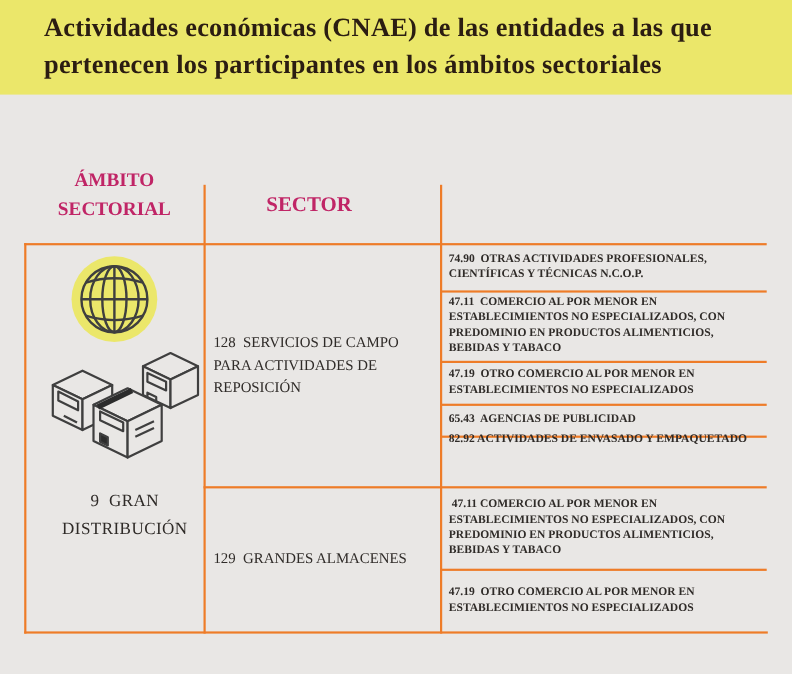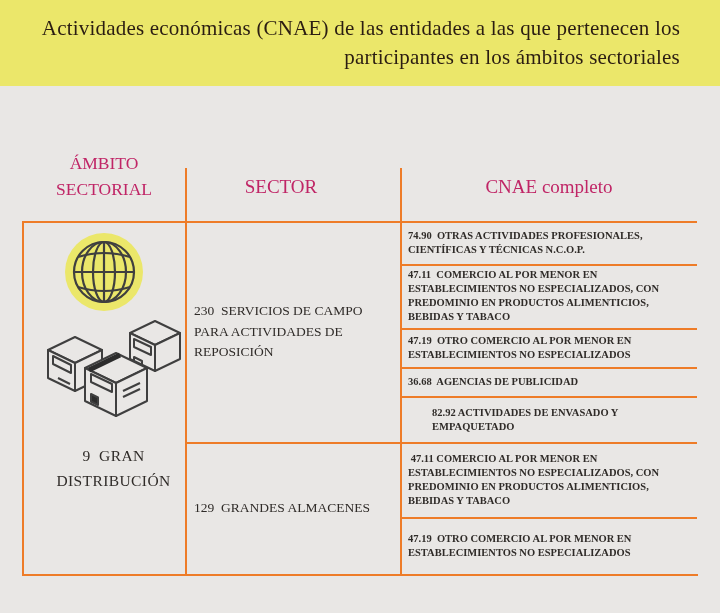--- a/index.html
+++ b/index.html
@@ -18,7 +18,7 @@
   
   .banner{position:absolute;left:0;top:0;width:720px;height:86px;background:var(--banner-yellow);
           display:flex;align-items:center;justify-content:center;}
-  .banner .title{width:640px;text-align:right;font-weight:normal;font-size:21px;line-height:1.38;
+  .banner .title{width:640px;text-align:left;font-weight:bold;font-size:24px;line-height:1.38;
                  color:var(--title-text);letter-spacing:.2px;}
 
   

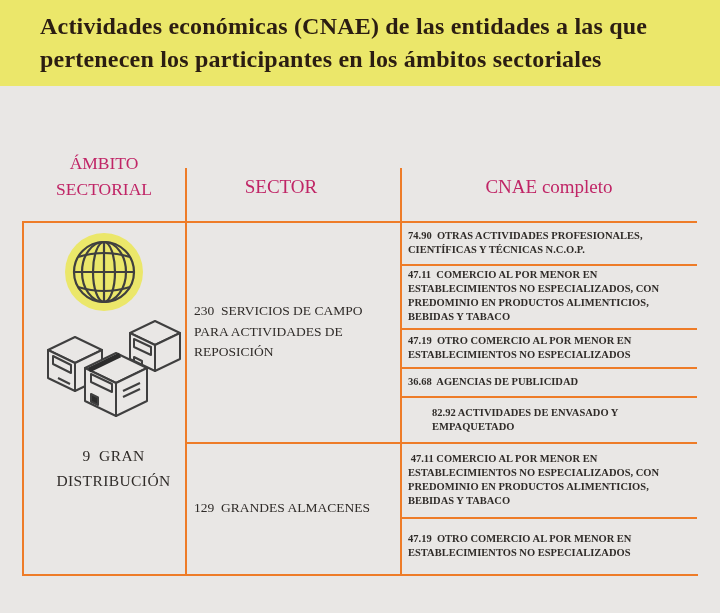--- a/index.html
+++ b/index.html
@@ -38,7 +38,7 @@
   .l-r6{left:401px;top:517px;width:296px;}
 
   
-  .colhead{position:absolute;color:var(--header-pink);font-weight:normal;text-align:center;}
+  .colhead{position:absolute;color:var(--header-pink);font-weight:bold;text-align:center;}
   .h-ambito{left:30px;top:150px;width:148px;font-size:17.5px;line-height:1.5;}
   .h-sector{left:186px;top:176px;width:190px;font-size:19px;}
   .h-cnae{left:401px;top:176px;width:296px;font-size:19px;}

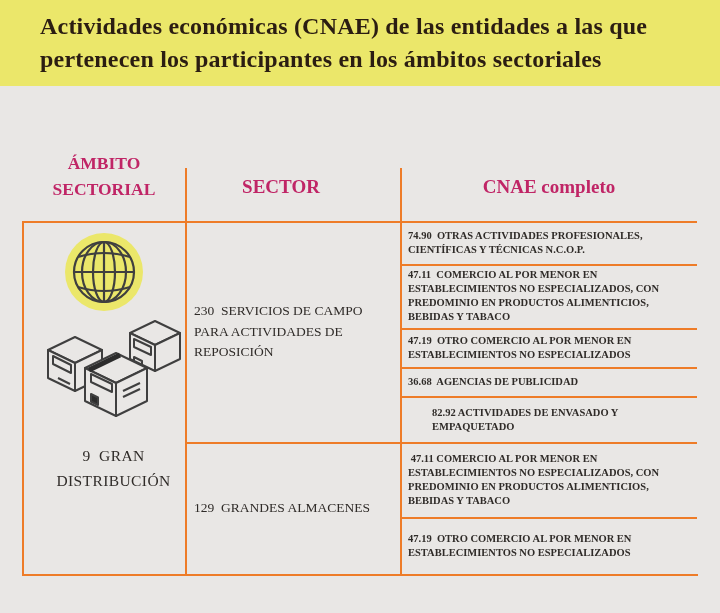--- a/index.html
+++ b/index.html
@@ -91,7 +91,6 @@
 
   <div class="colhead h-ambito">ÁMBITO SECTORIAL</div>
   <div class="colhead h-sector">SECTOR</div>
-  <div class="colhead h-cnae">CNAE completo</div>
 
   <div class="icon-wrap">
     <svg width="162" height="200" viewBox="0 0 162 200" xmlns="http://www.w3.org/2000/svg">

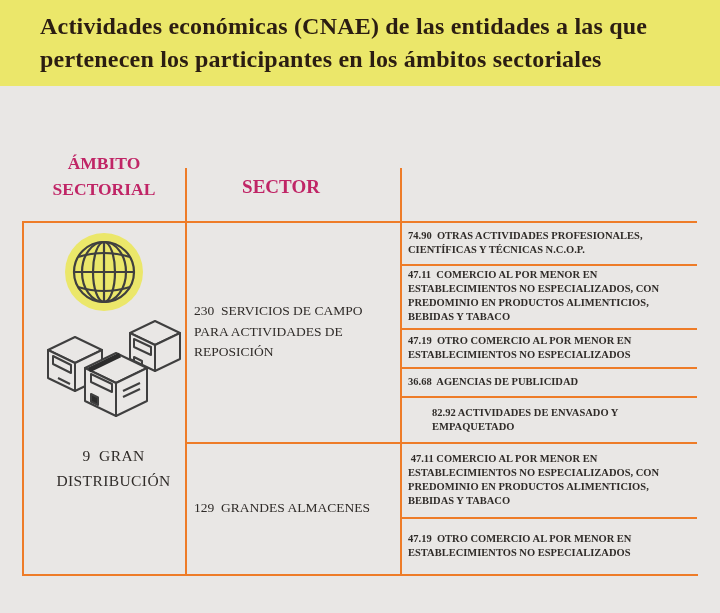--- a/index.html
+++ b/index.html
@@ -134,7 +134,7 @@
   <div class="ambito-label">9  GRAN DISTRIBUCIÓN</div>
 
   <div class="sector-cell s-128">
-    <div class="txt">230  SERVICIOS DE CAMPO PARA ACTIVIDADES DE REPOSICIÓN</div>
+    <div class="txt">128  SERVICIOS DE CAMPO PARA ACTIVIDADES DE REPOSICIÓN</div>
   </div>
   <div class="sector-cell s-129">
     <div class="txt">129  GRANDES ALMACENES</div>

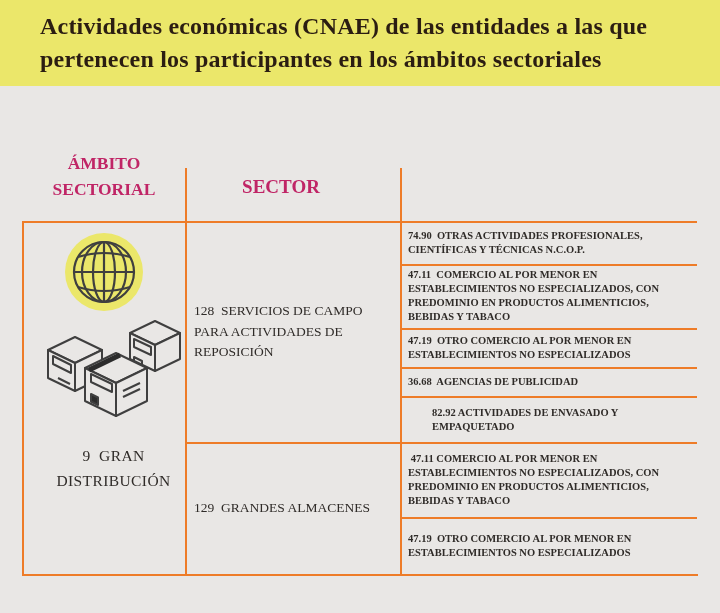--- a/index.html
+++ b/index.html
@@ -150,7 +150,7 @@
     <div class="txt">47.19  OTRO COMERCIO AL POR MENOR EN ESTABLECIMIENTOS NO ESPECIALIZADOS</div>
   </div>
   <div class="cnae-row r4">
-    <div class="txt">36.68  AGENCIAS DE PUBLICIDAD</div>
+    <div class="txt">65.43  AGENCIAS DE PUBLICIDAD</div>
   </div>
   <div class="cnae-row r5">
     <div class="txt">82.92 ACTIVIDADES DE ENVASADO Y EMPAQUETADO</div>

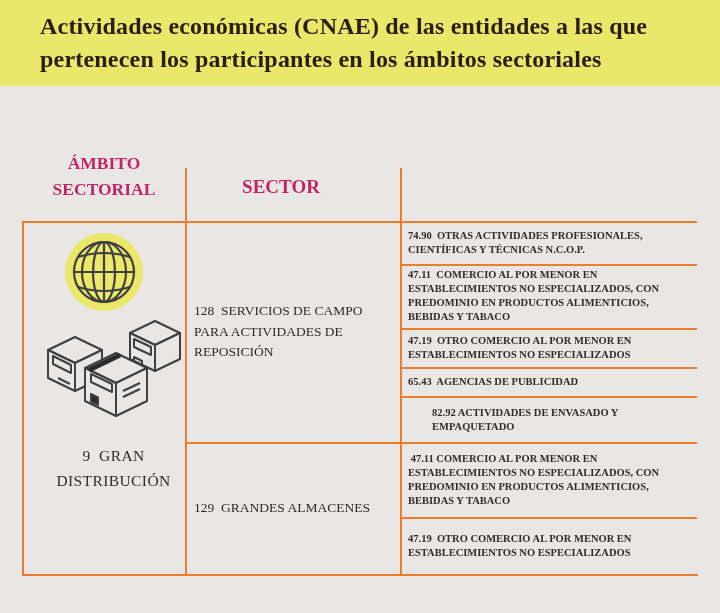--- a/index.html
+++ b/index.html
@@ -64,7 +64,7 @@
   .r2{top:264px;height:64px;}
   .r3{top:328px;height:39px;}
   .r4{top:367px;height:29px;}
-  .r5{top:396px;height:47px;padding-left:24px;}
+  .r5{top:376px;height:47px;}
   .r6{top:443px;height:74px;}
   .r7{top:517px;height:57px;}
 </style>

